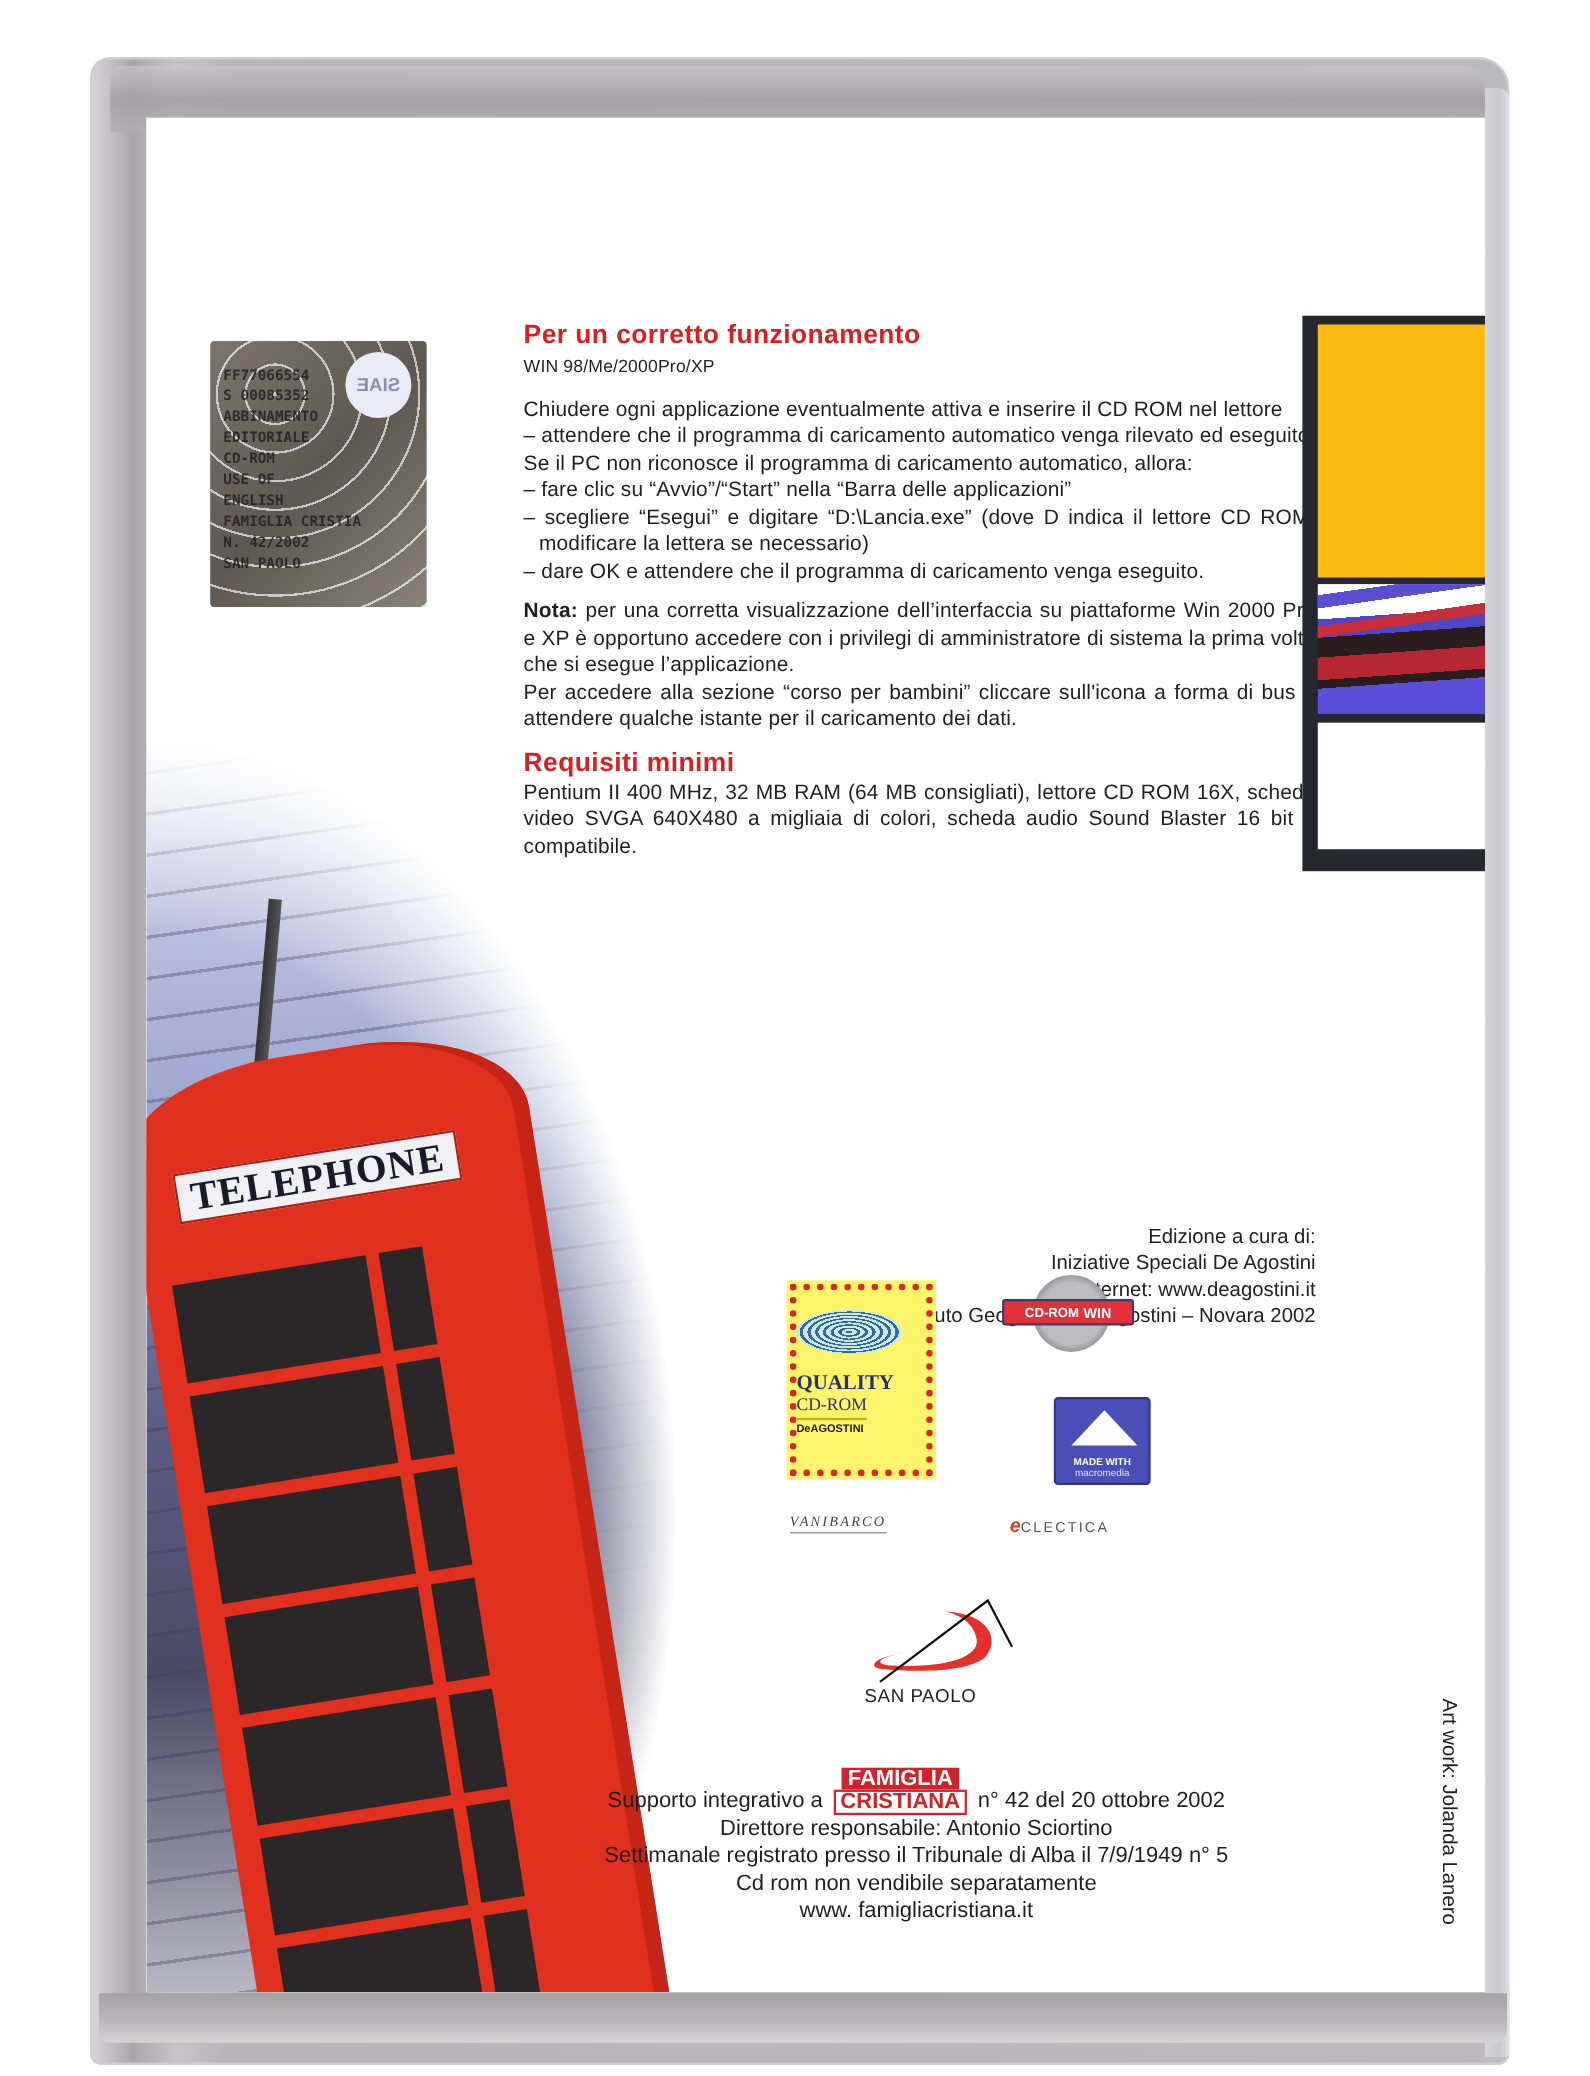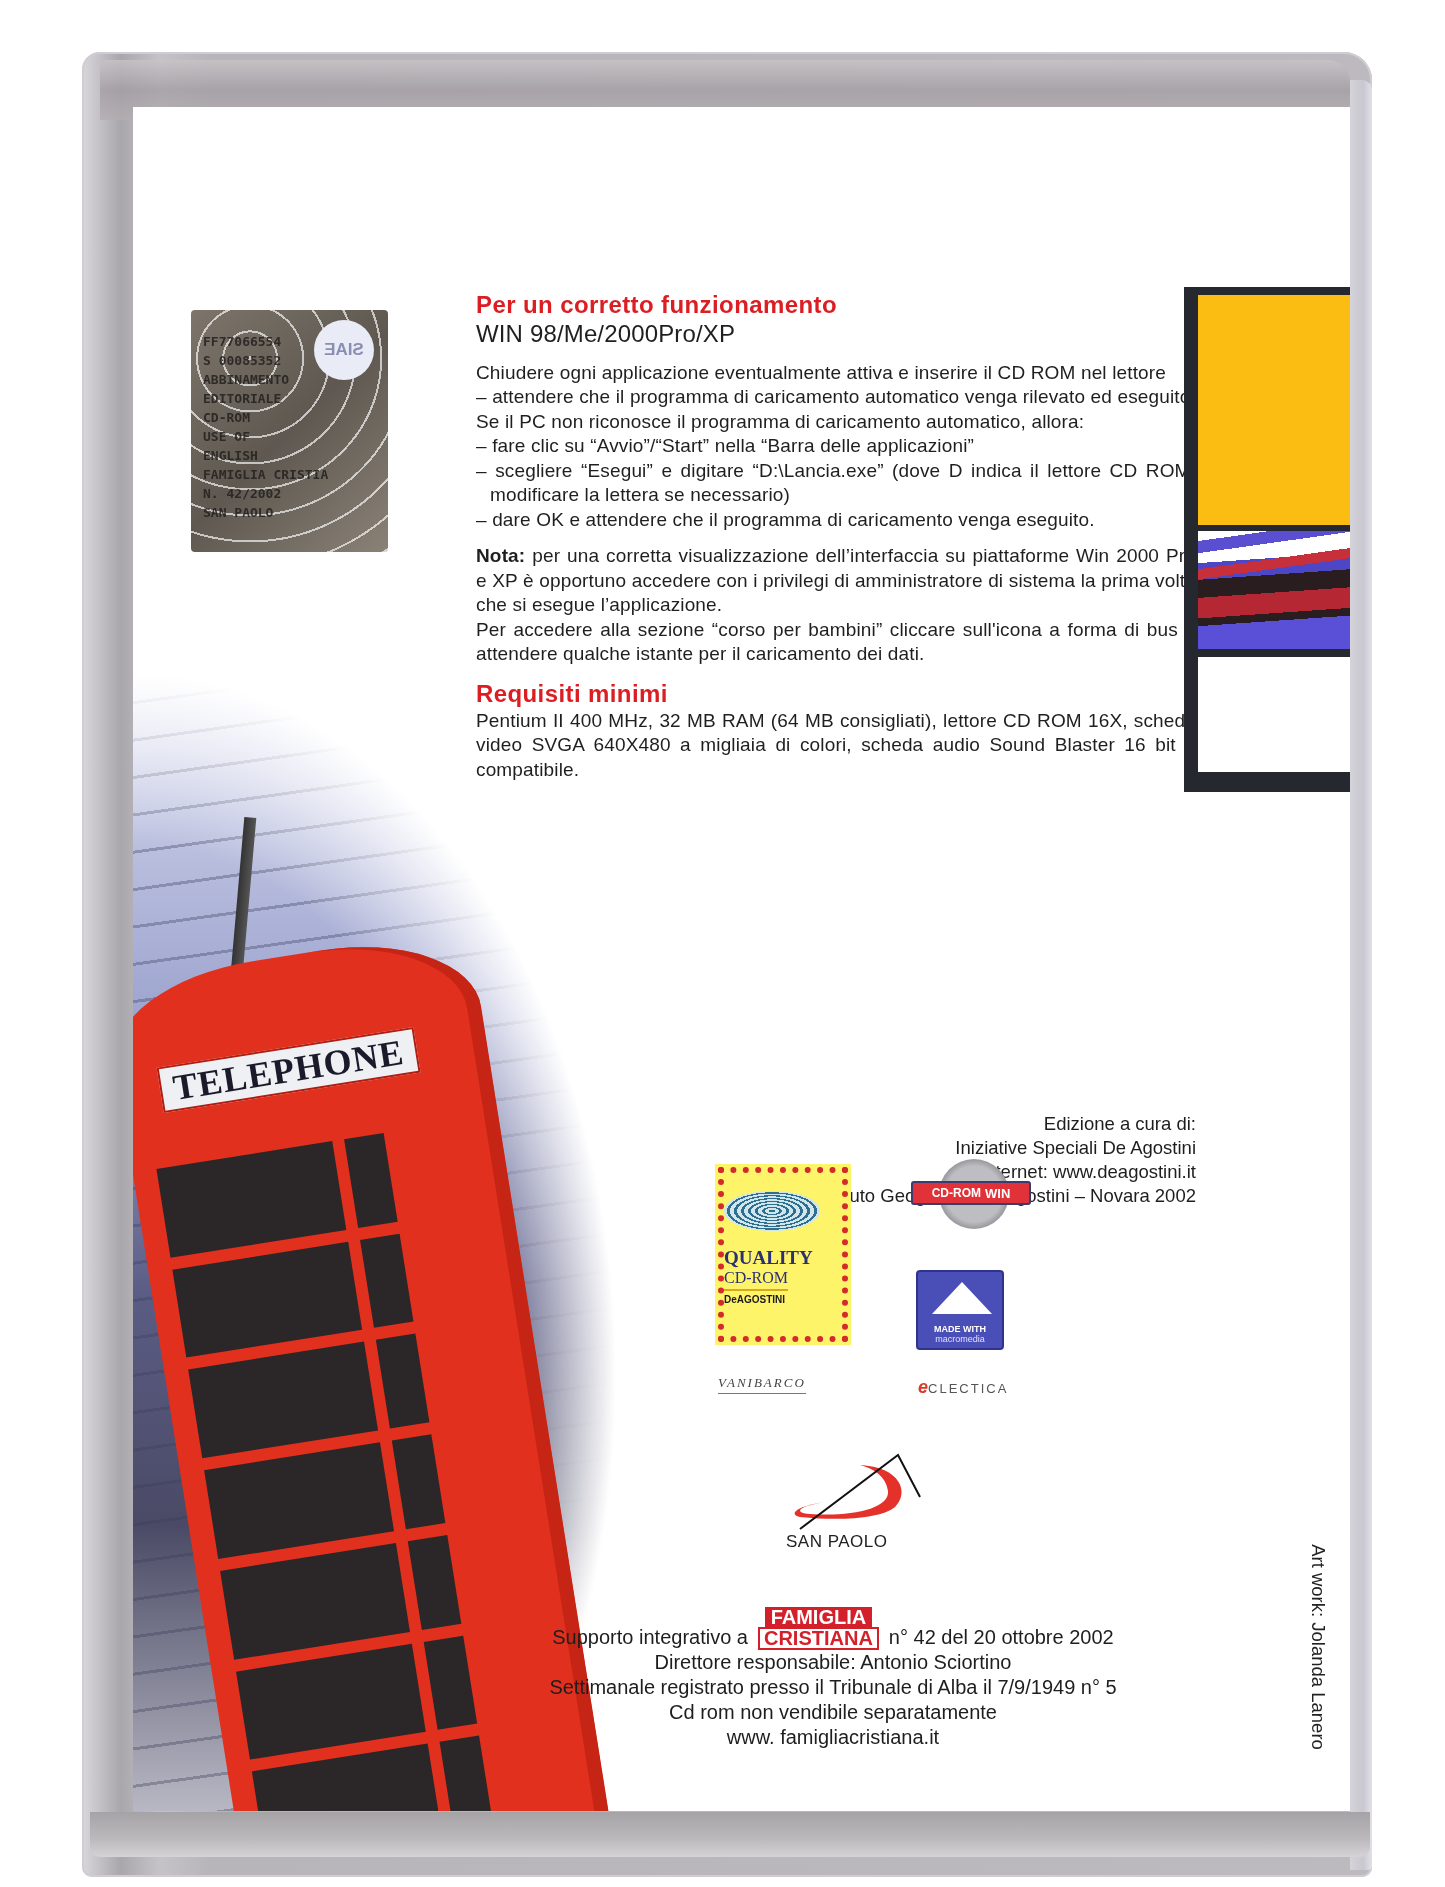--- a/index.html
+++ b/index.html
@@ -104,7 +104,7 @@
     color: #dc1e23; font-weight: bold; font-size: 24px; line-height: 30px;
     letter-spacing: 0.4px;
   }
-  .subline { font-size: 24px; margin-top: 2px; margin-bottom: 14px; }
+  .subline { font-size: 16px; margin-top: 2px; margin-bottom: 14px; }
   .para { text-align: justify; }
   .dash-item { padding-left: 14px; text-indent: -14px; text-align: justify; }
   .nota { margin-top: 12px; }

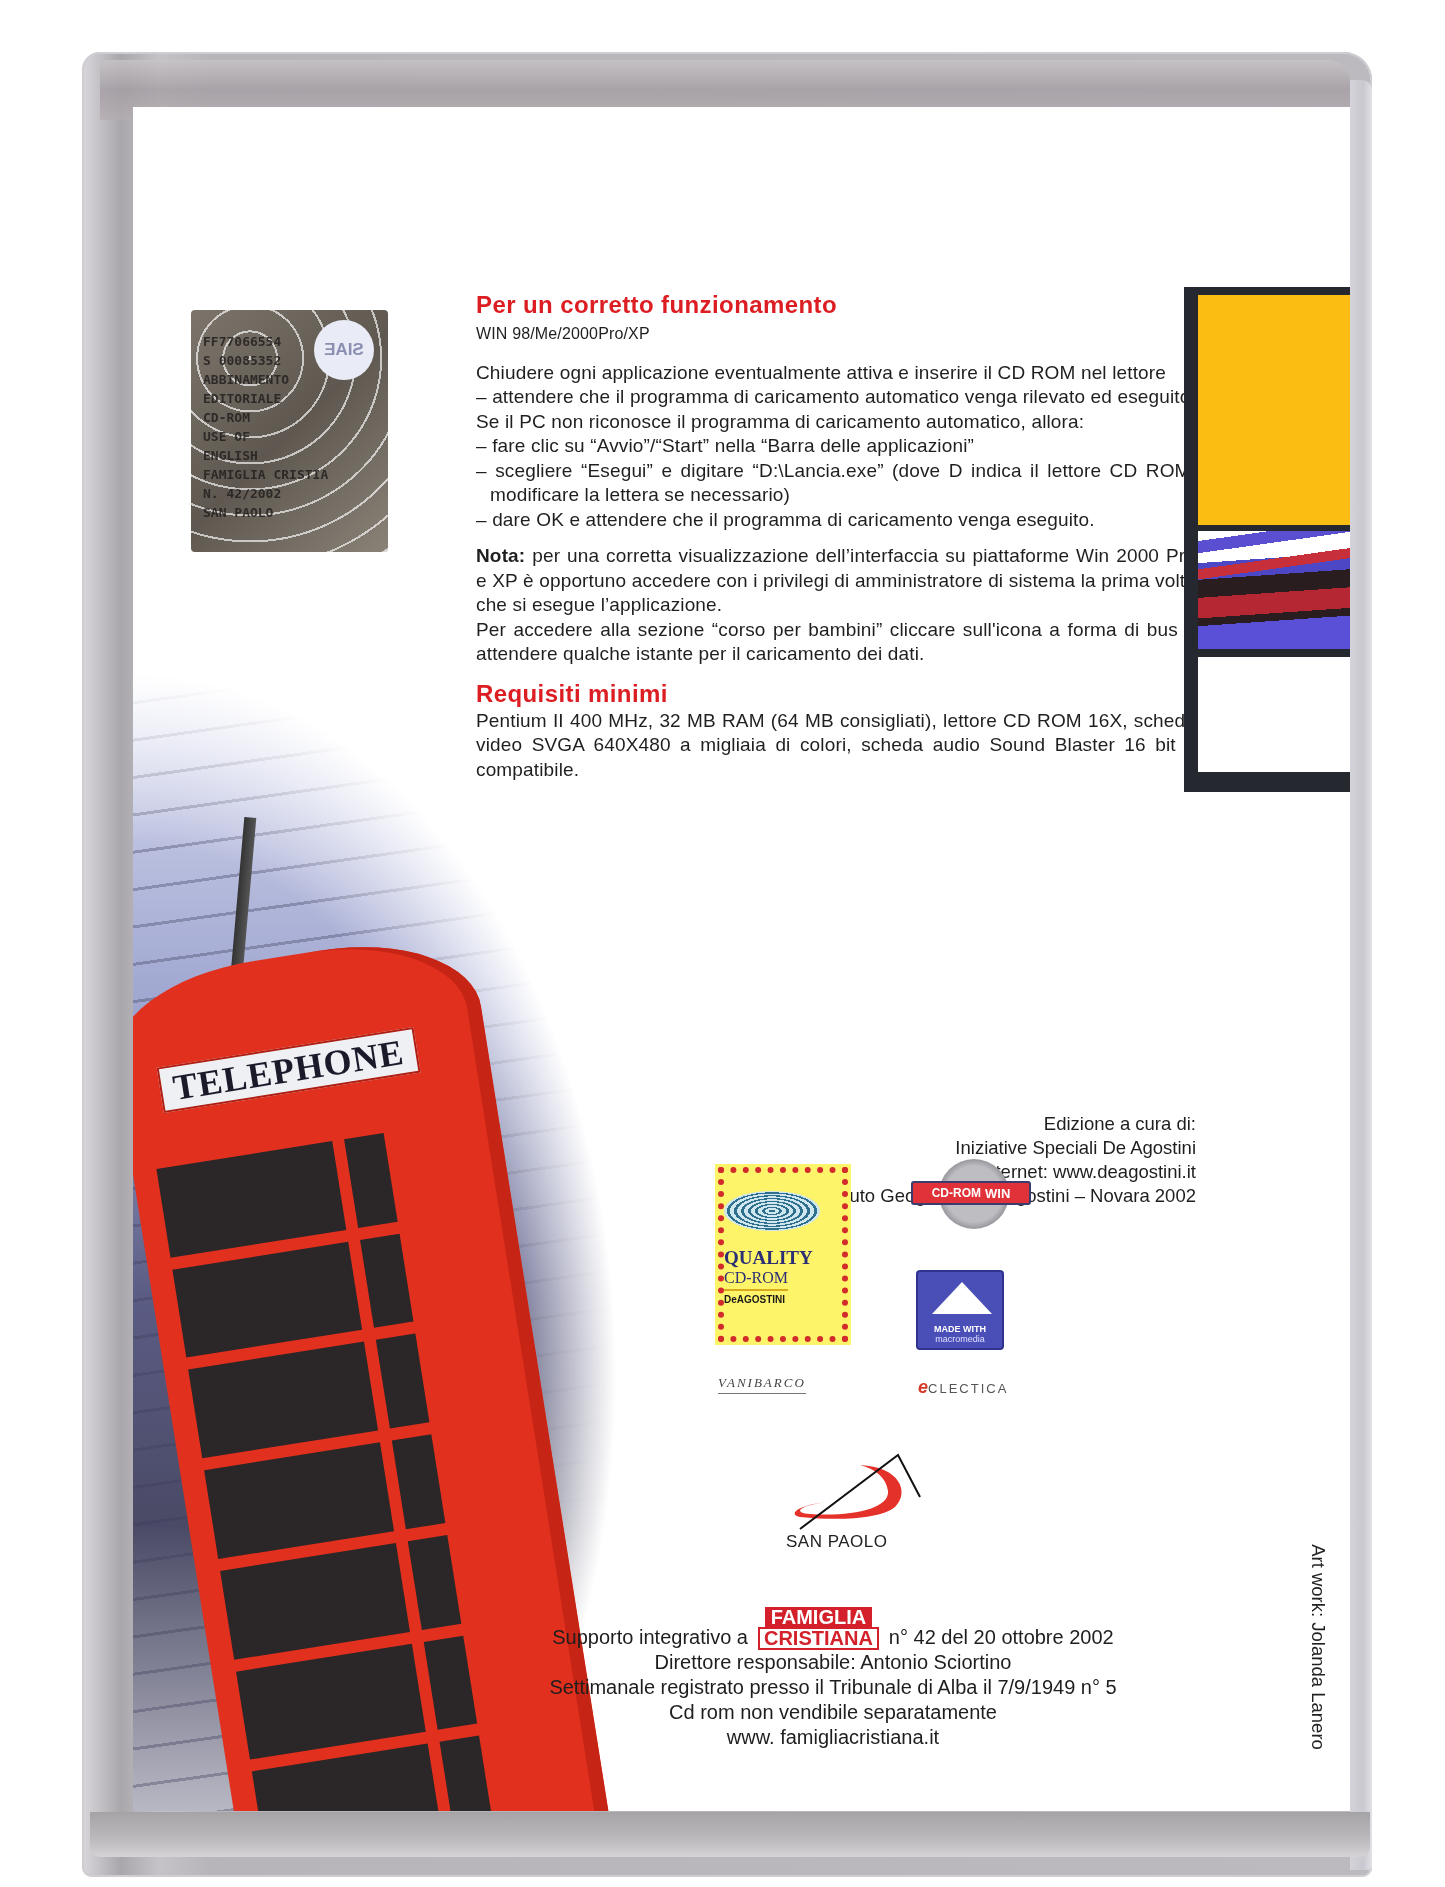--- a/index.html
+++ b/index.html
@@ -147,7 +147,7 @@
   .logo-cdrom .band .win { font-size: 13px; }
 
   .logo-macromedia {
-    position: absolute; left: 783px; top: 1163px; width: 88px; height: 80px;
+    position: absolute; left: 825px; top: 1163px; width: 88px; height: 80px;
     background: #4a4fb8; border: 2px solid #2f338c; border-radius: 4px;
     display: flex; flex-direction: column; align-items: center; justify-content: flex-end;
     padding-bottom: 4px;

